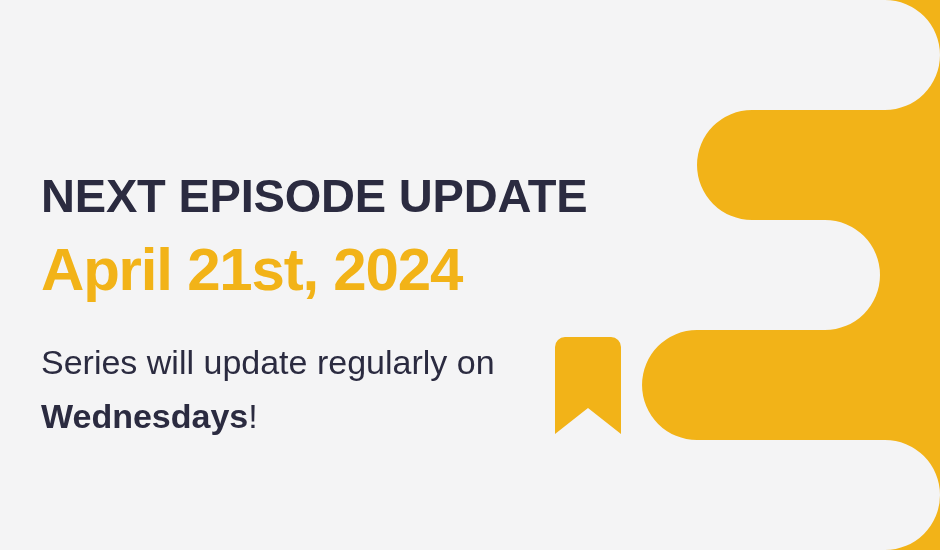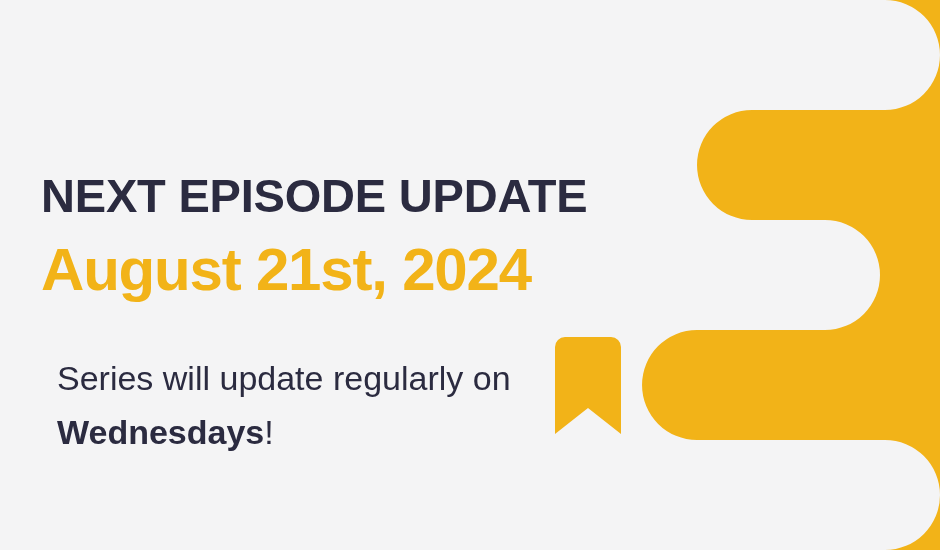--- a/index.html
+++ b/index.html
@@ -132,7 +132,7 @@
 
     <h1 id="eyebrow-title">NEXT EPISODE UPDATE</h1>
 
-    <h2 id="date-title">August 21st, 2024</h2>
+    <h2 id="date-title">April 21st, 2024</h2>
 
     <p id="schedule-note"><span>Series will update regularly on </span><span class="day-emphasis">Wednesdays</span><span>!</span></p>
 

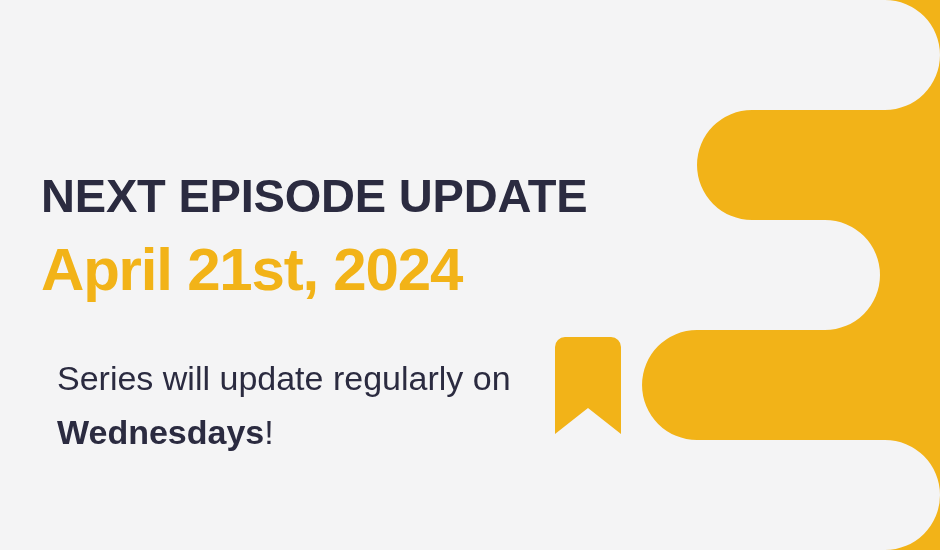--- a/index.html
+++ b/index.html
@@ -77,7 +77,7 @@
     position: absolute;
     top: 336px;
     left: 0;
-    margin: 16px;
+    margin: 0;
     width: 520px;
     font-family: "Liberation Sans", sans-serif;
     font-size: 34px;

